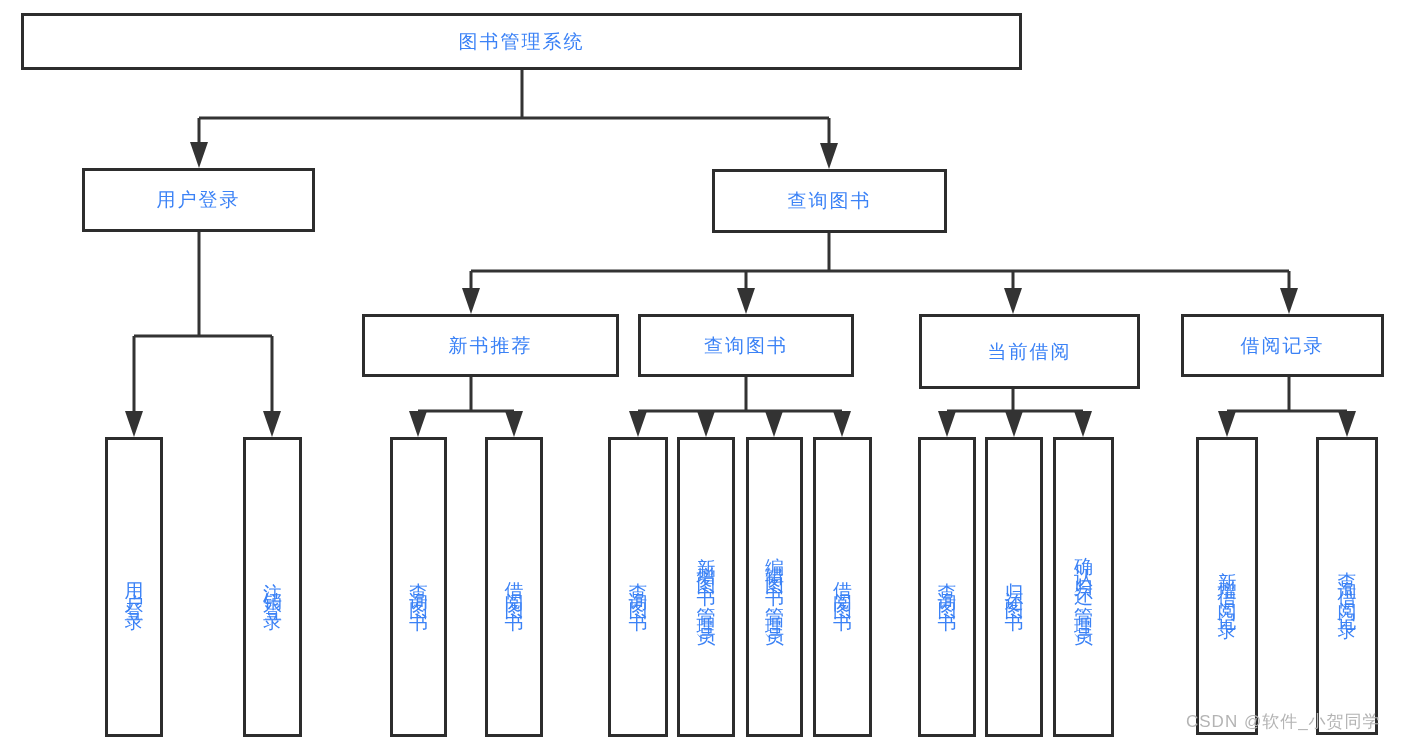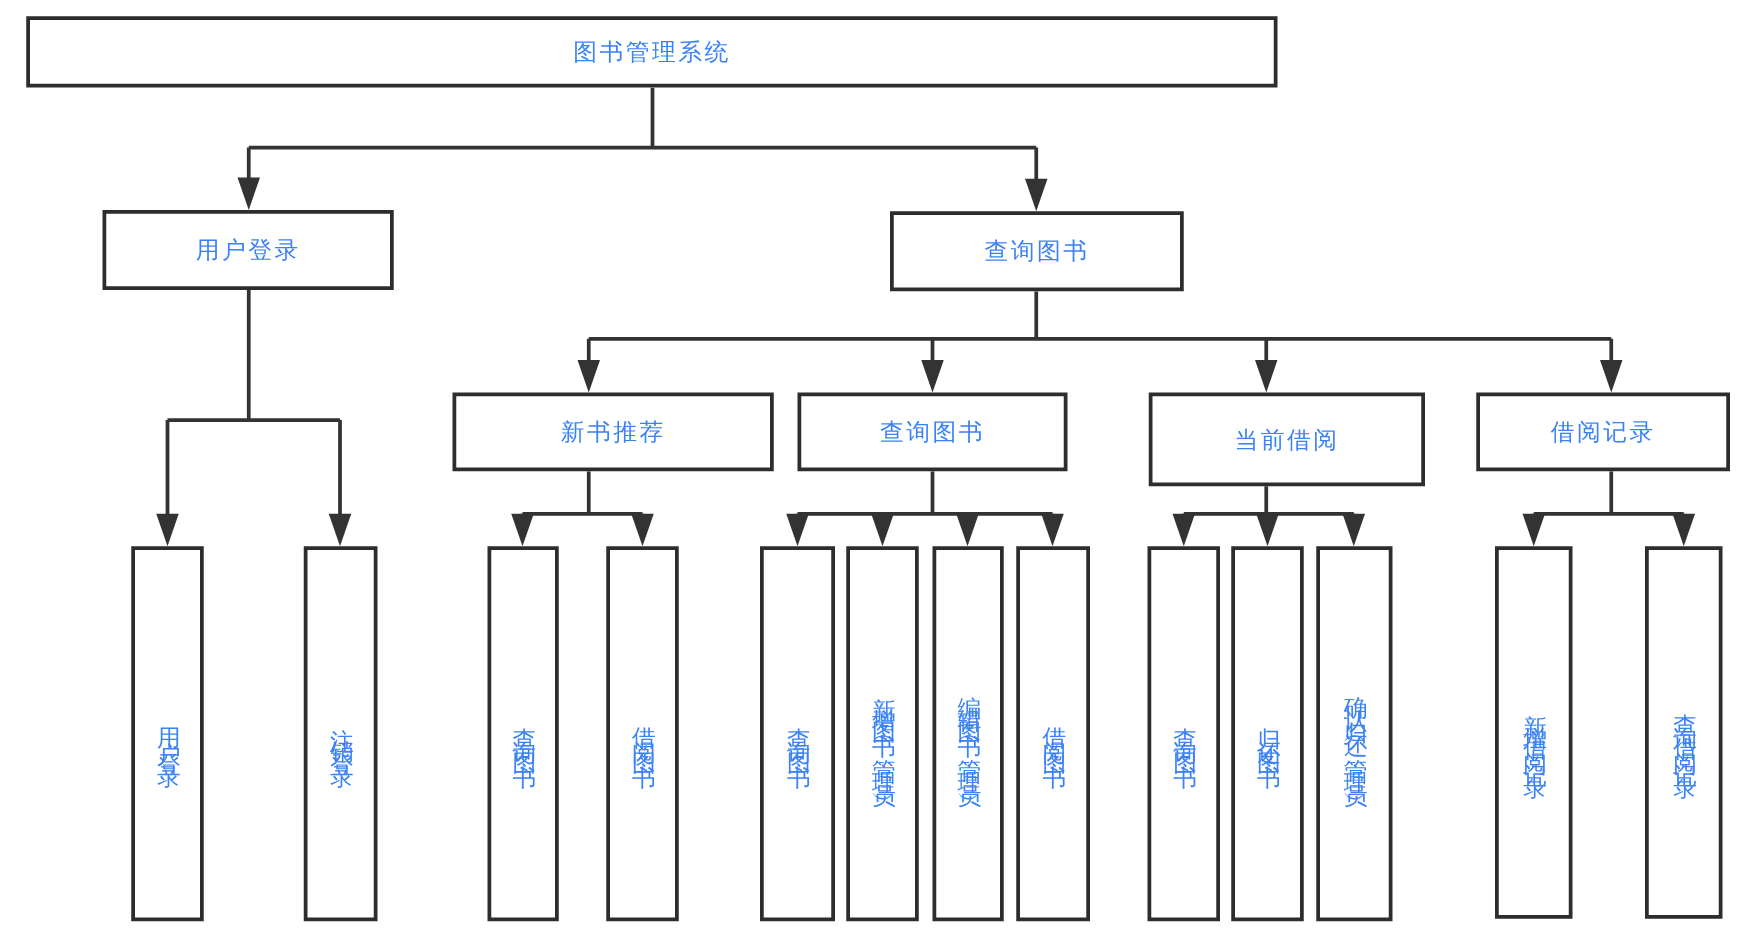--- a/index.html
+++ b/index.html
@@ -131,6 +131,7 @@
         <span class="node-label">查询借阅记录</span>
       </div>
     </div>
+  <span class="watermark" style="color: rgb(180, 180, 180);">CSDN @软件_小贺同学</span>
 </div>
 
 </body></html>

